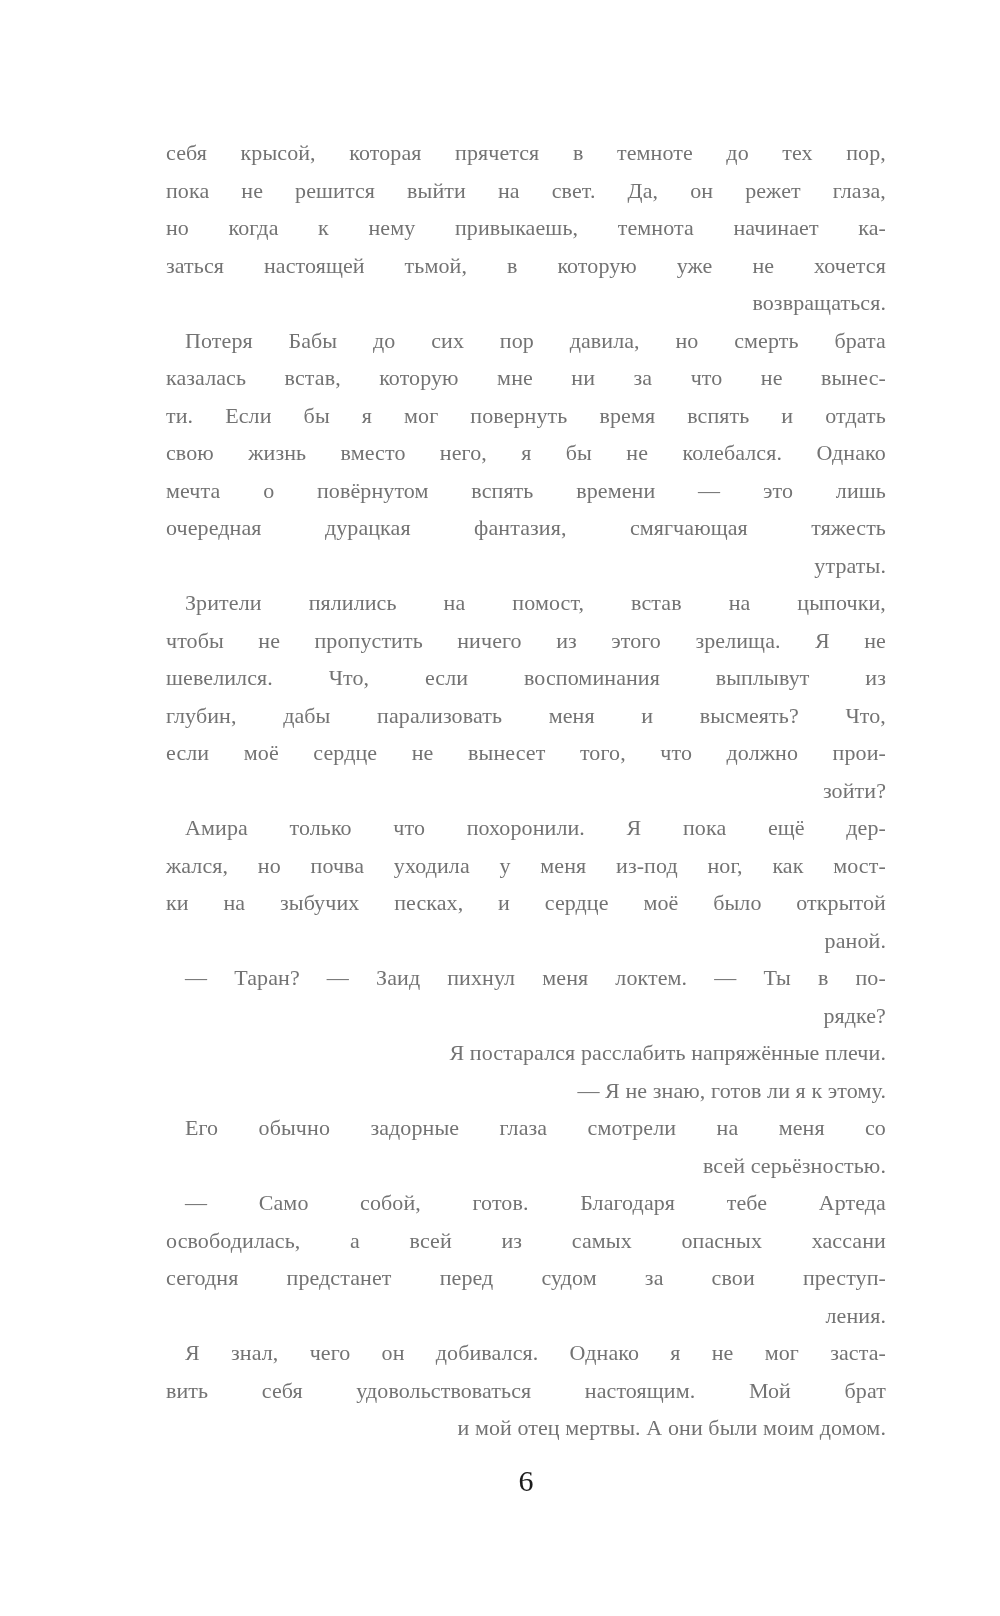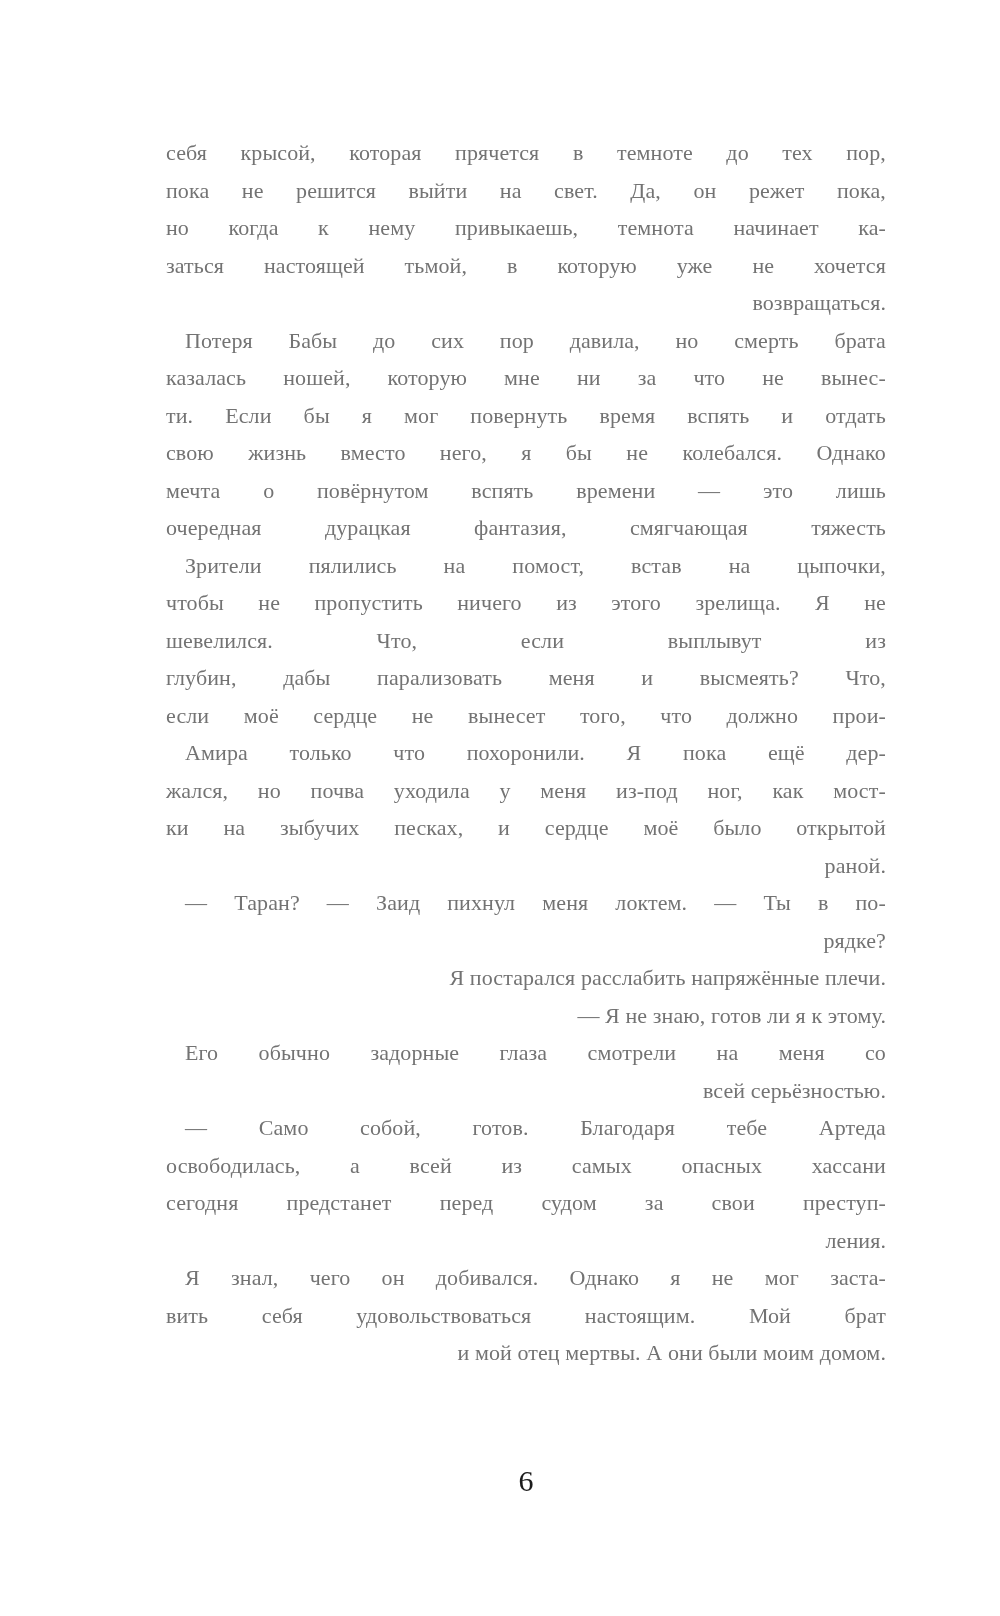--- a/index.html
+++ b/index.html
@@ -94,7 +94,7 @@
           <span>Да,</span>
           <span>он</span>
           <span>режет</span>
-          <span>пока,</span>
+          <span>глаза,</span>
         </div>
         <div class="line just">
           <span>но</span>

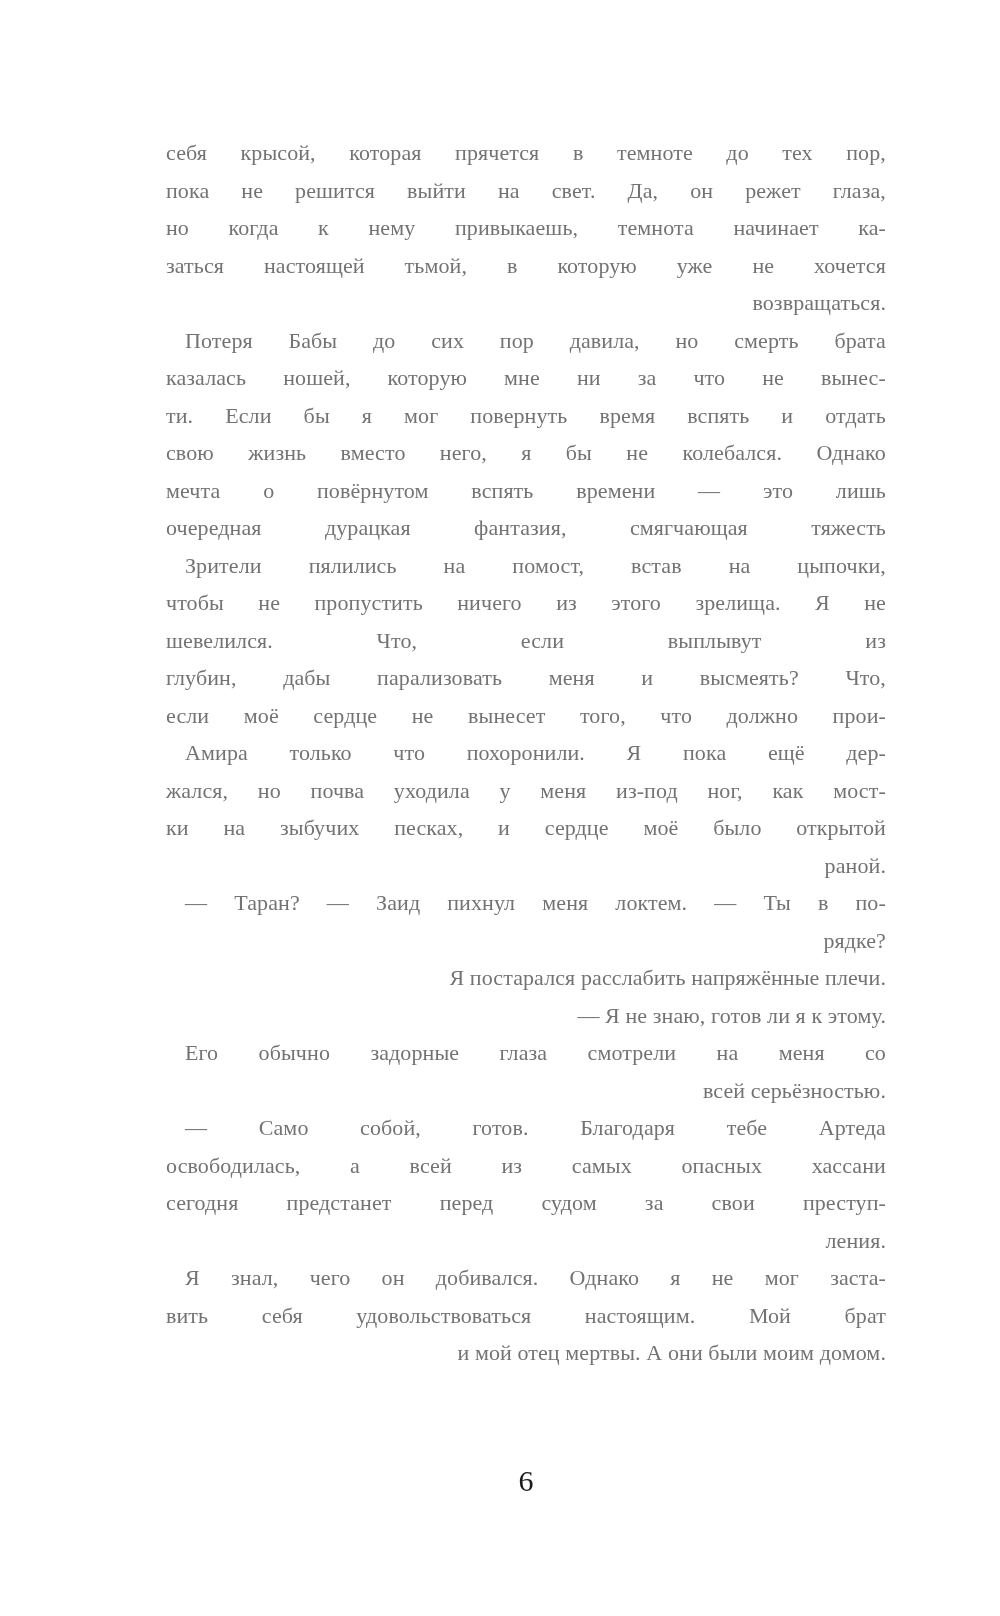--- a/index.html
+++ b/index.html
@@ -132,7 +132,7 @@
         </div>
         <div class="line just">
           <span>казалась</span>
-          <span>ношей,</span>
+          <span>встав,</span>
           <span>которую</span>
           <span>мне</span>
           <span>ни</span>

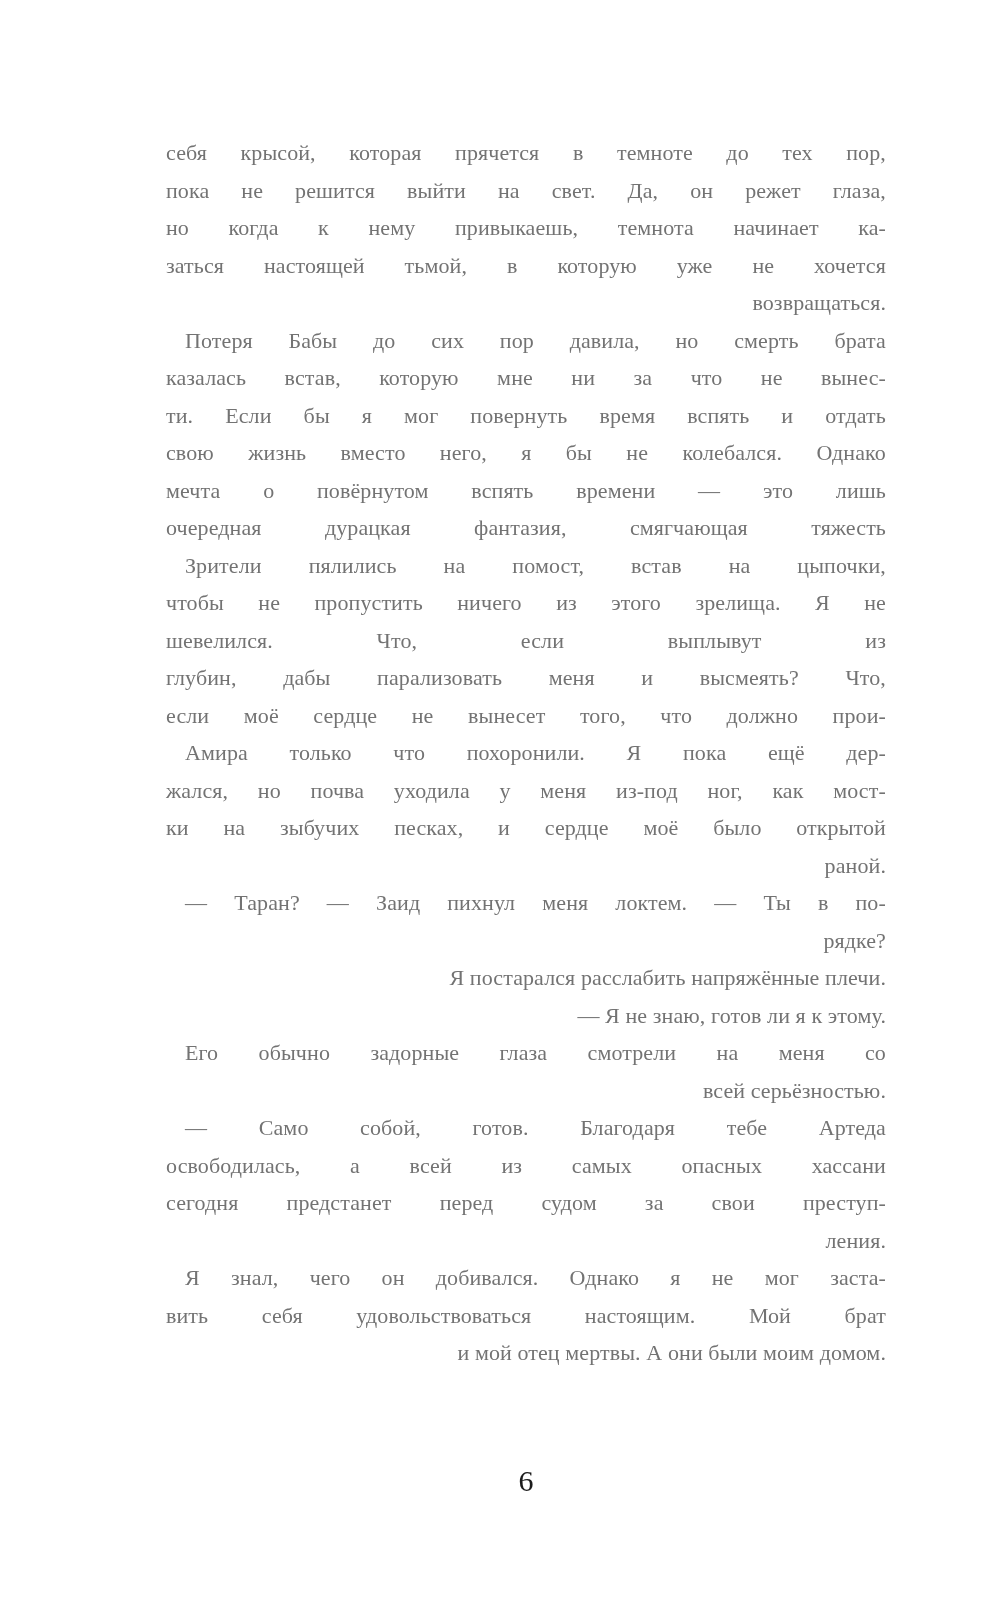--- a/index.html
+++ b/index.html
@@ -181,6 +181,7 @@
           <span>смягчающая</span>
           <span>тяжесть</span>
         </div>
+        <div class="line last">утраты.</div>
       </div>
       <div class="para">
         <div class="line just indent">

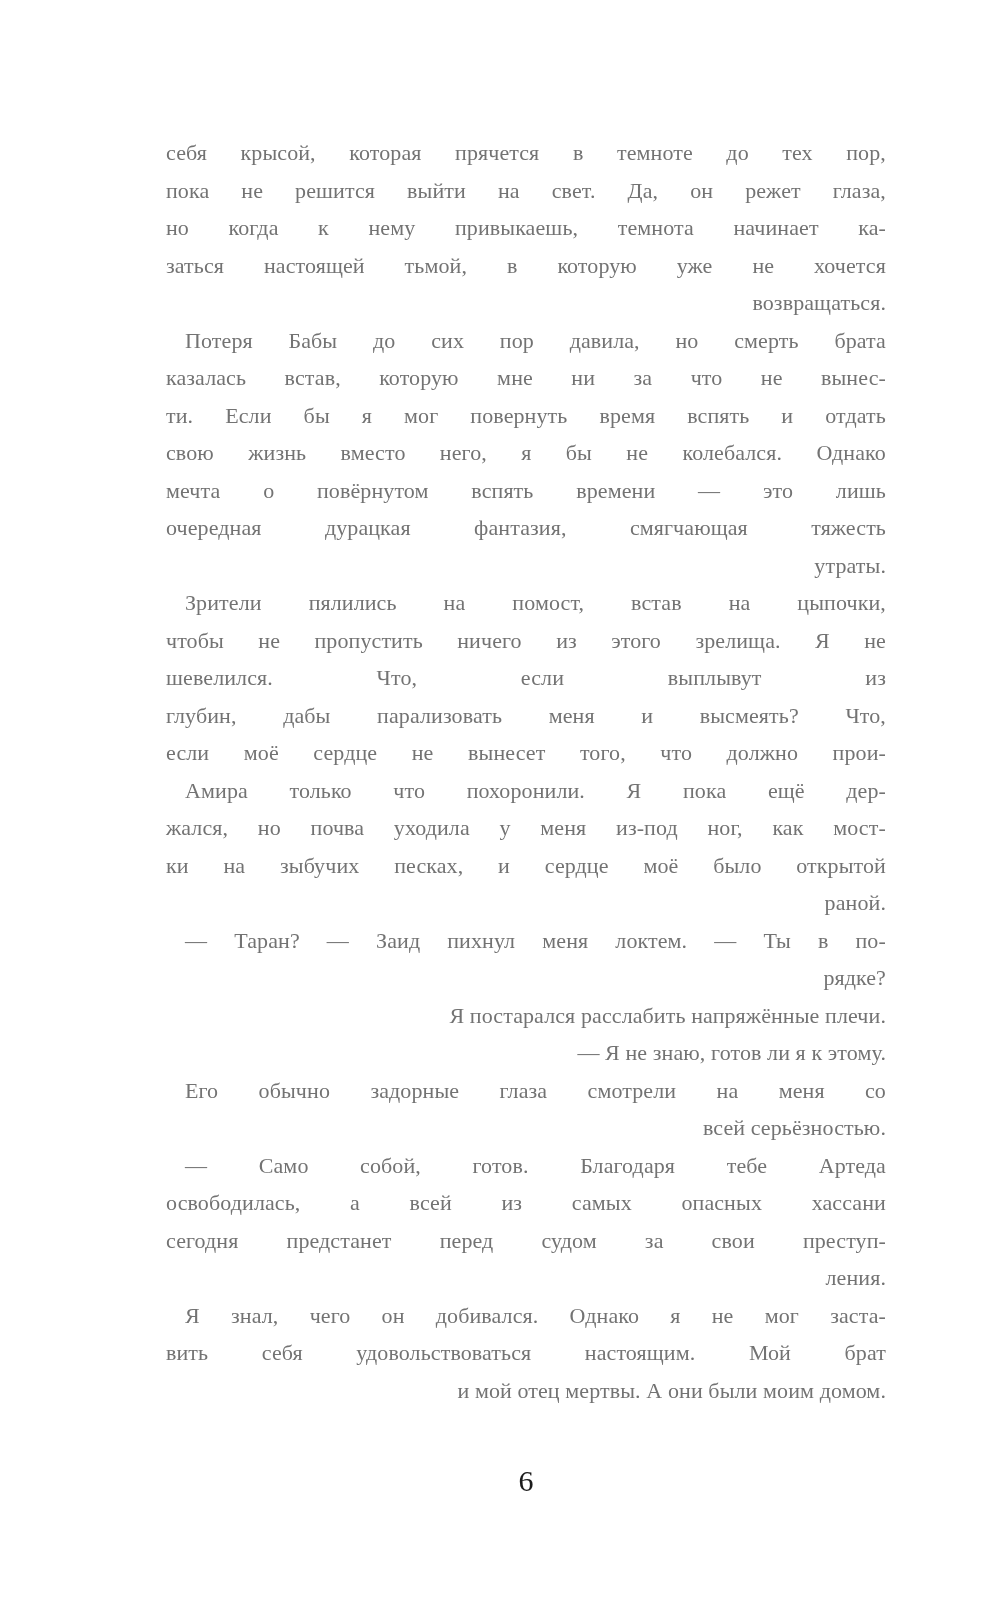--- a/index.html
+++ b/index.html
@@ -208,6 +208,7 @@
           <span>шевелился.</span>
           <span>Что,</span>
           <span>если</span>
+          <span>воспоминания</span>
           <span>выплывут</span>
           <span>из</span>
         </div>

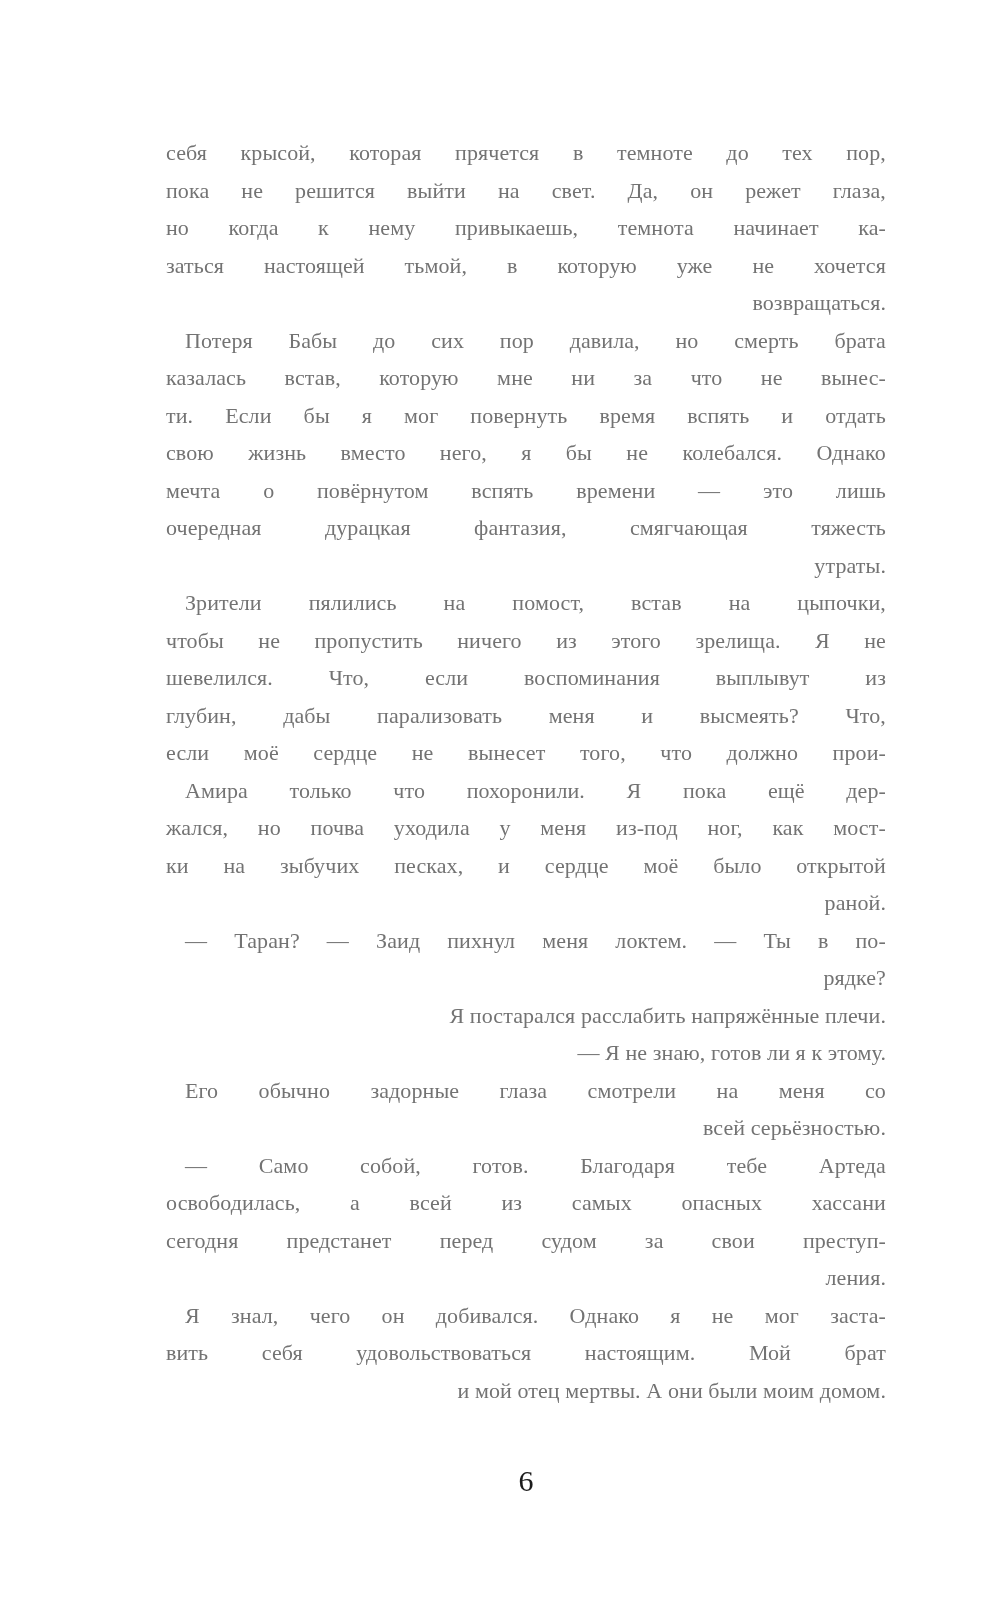--- a/index.html
+++ b/index.html
@@ -232,6 +232,7 @@
           <span>должно</span>
           <span>прои-</span>
         </div>
+        <div class="line last">зойти?</div>
       </div>
       <div class="para">
         <div class="line just indent">

